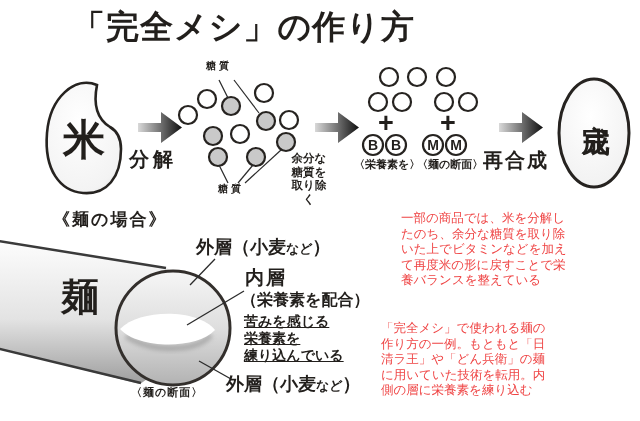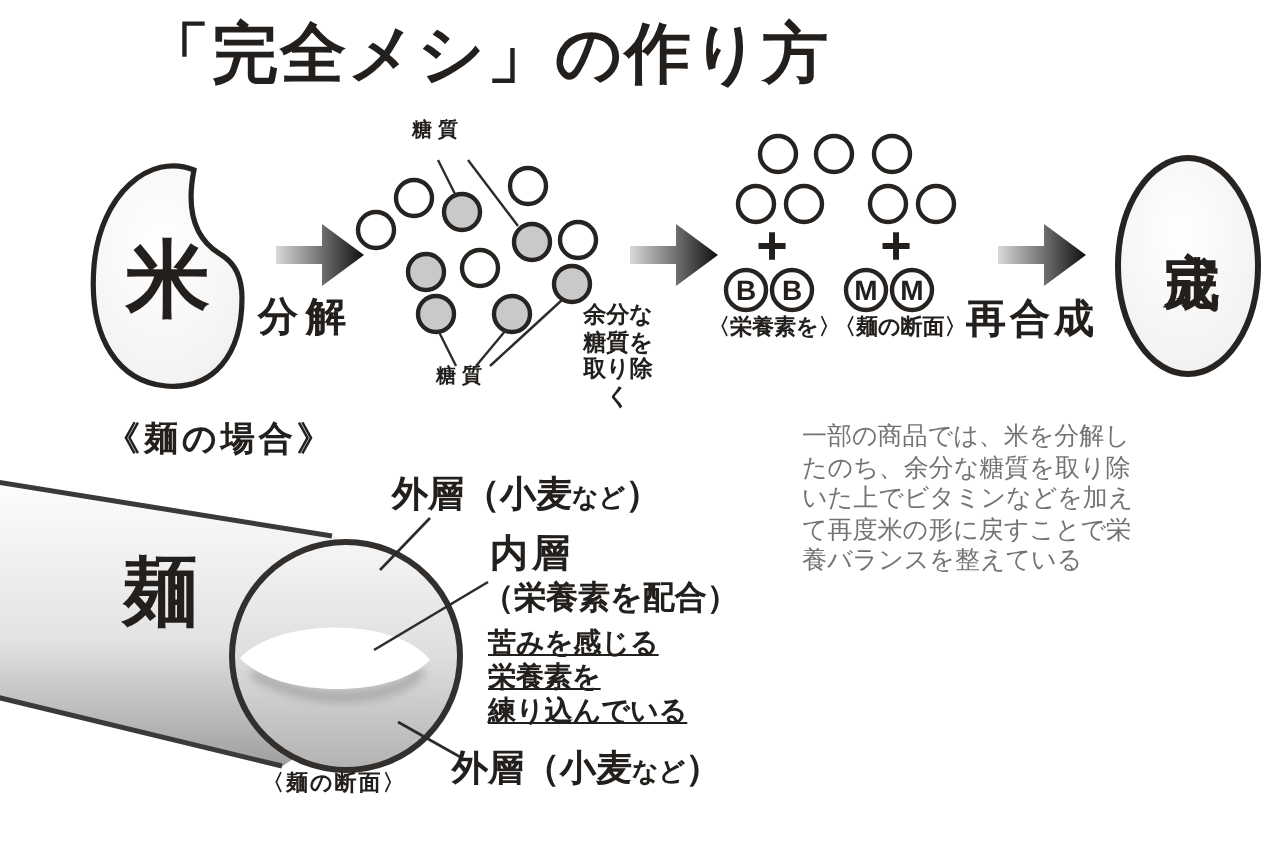--- a/index.html
+++ b/index.html
@@ -25,7 +25,7 @@
   .inner-note{font-size:14px;line-height:1.2;text-decoration:underline;}
   .caption{font-size:11px;letter-spacing:1px;}
   .note{position:absolute;white-space:pre-line;font-size:12.5px;line-height:15.6px;
-        color:#737373;font-weight:normal;letter-spacing:0;}
+        color:#ef4444;font-weight:normal;letter-spacing:0;}
 </style>
 </head>
 <body>

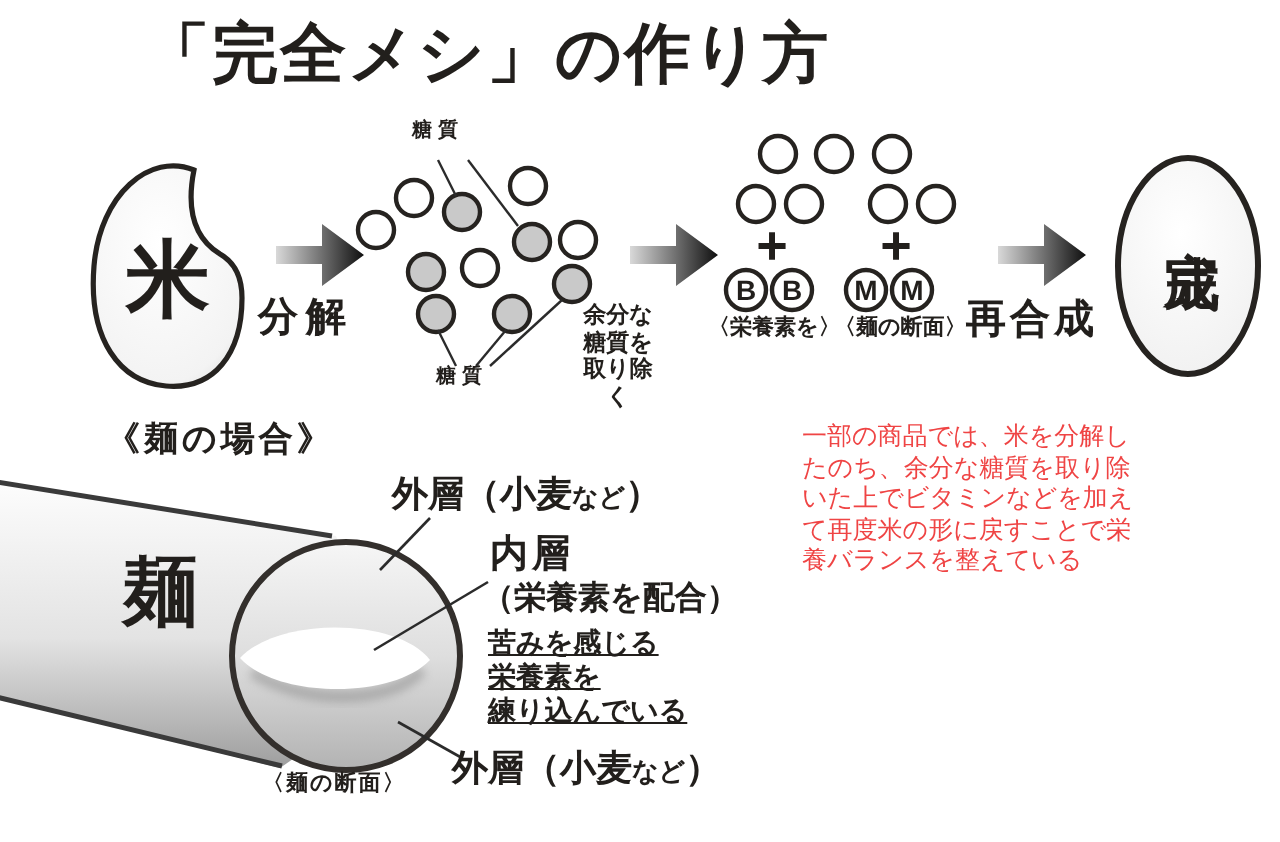--- a/index.html
+++ b/index.html
@@ -176,6 +176,11 @@
 いた上でビタミンなどを加え
 て再度米の形に戻すことで栄
 養バランスを整えている</div>
+  <div class="note" style="left:381px;top:321px;">「完全メシ」で使われる麺の
+作り方の一例。もともと「日
+清ラ王」や「どん兵衛」の麺
+に用いていた技術を転用。内
+側の層に栄養素を練り込む</div>
 
 </div>
 

